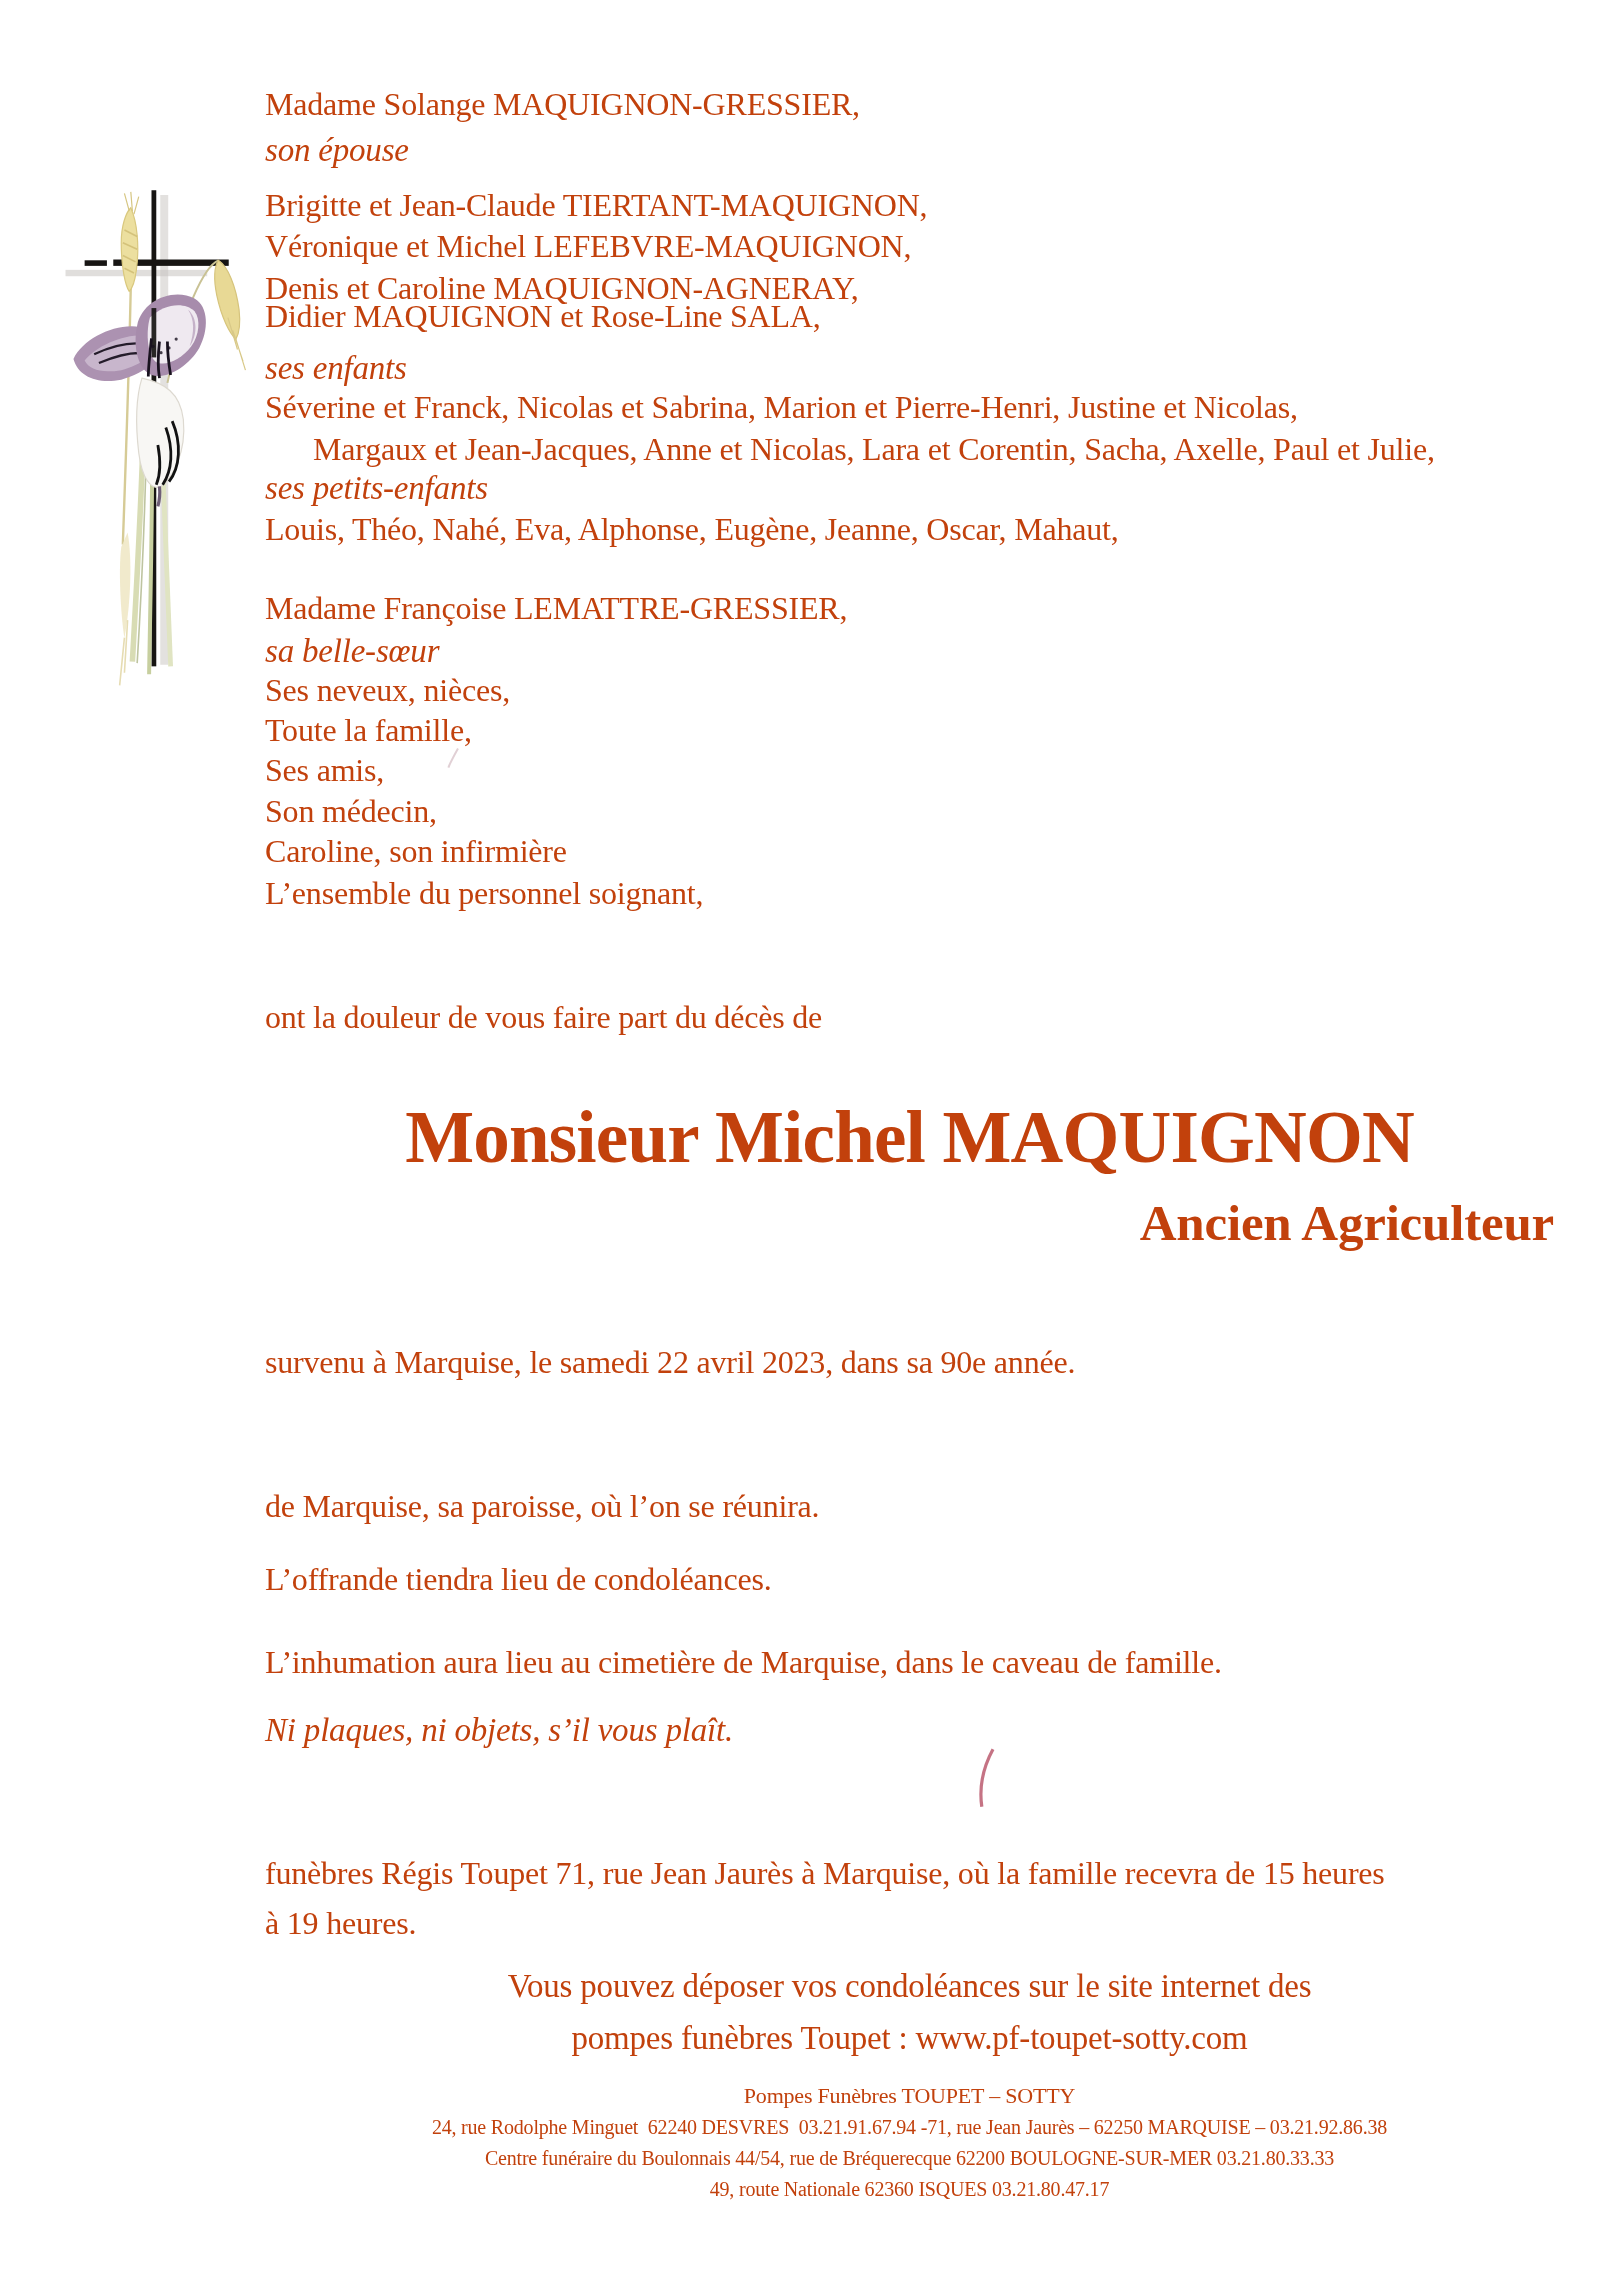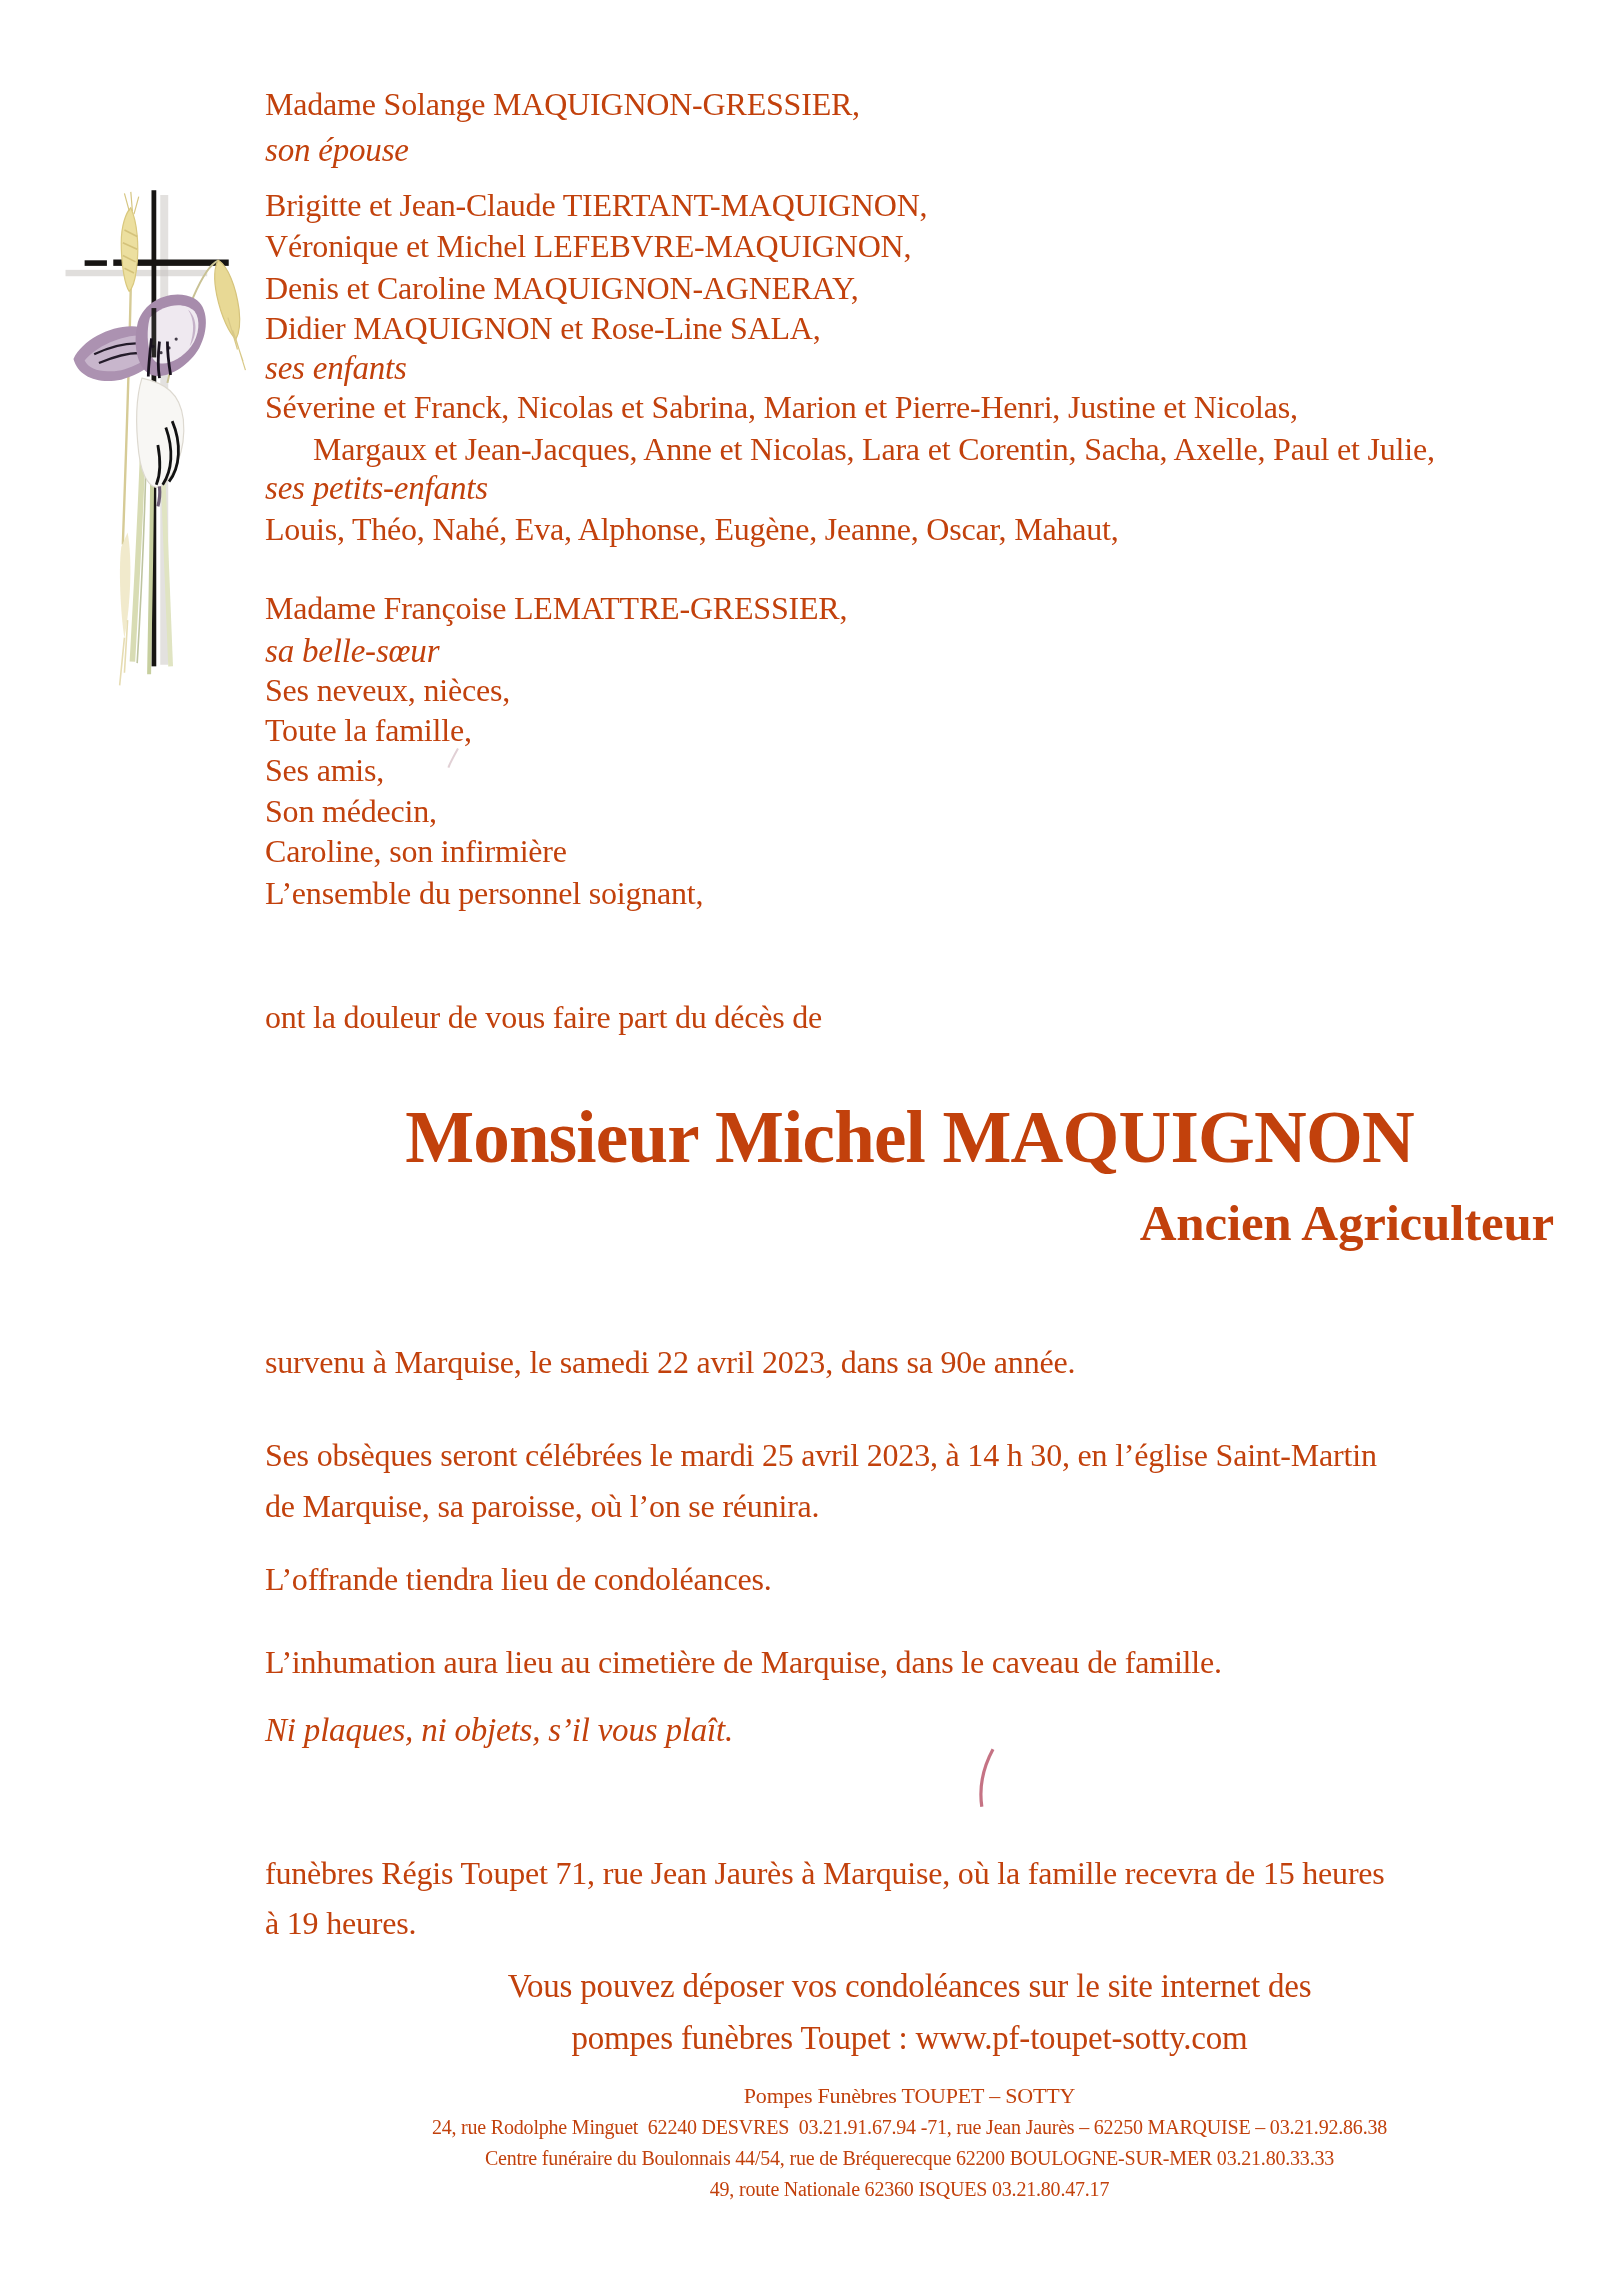--- a/index.html
+++ b/index.html
@@ -86,7 +86,7 @@
   <div class="t" style="top:189px">Brigitte et Jean-Claude TIERTANT-MAQUIGNON,</div>
   <div class="t" style="top:230px">Véronique et Michel LEFEBVRE-MAQUIGNON,</div>
   <div class="t" style="top:272px">Denis et Caroline MAQUIGNON-AGNERAY,</div>
-  <div class="t" style="top:312px">Didier MAQUIGNON et Rose-Line SALA,</div>
+  <div class="t" style="top:300px">Didier MAQUIGNON et Rose-Line SALA,</div>
   <div class="t label" style="top:351px">ses enfants</div>
 
   <div class="t" style="top:391px">Séverine et Franck, Nicolas et Sabrina, Marion et Pierre-Henri, Justine et Nicolas,</div>

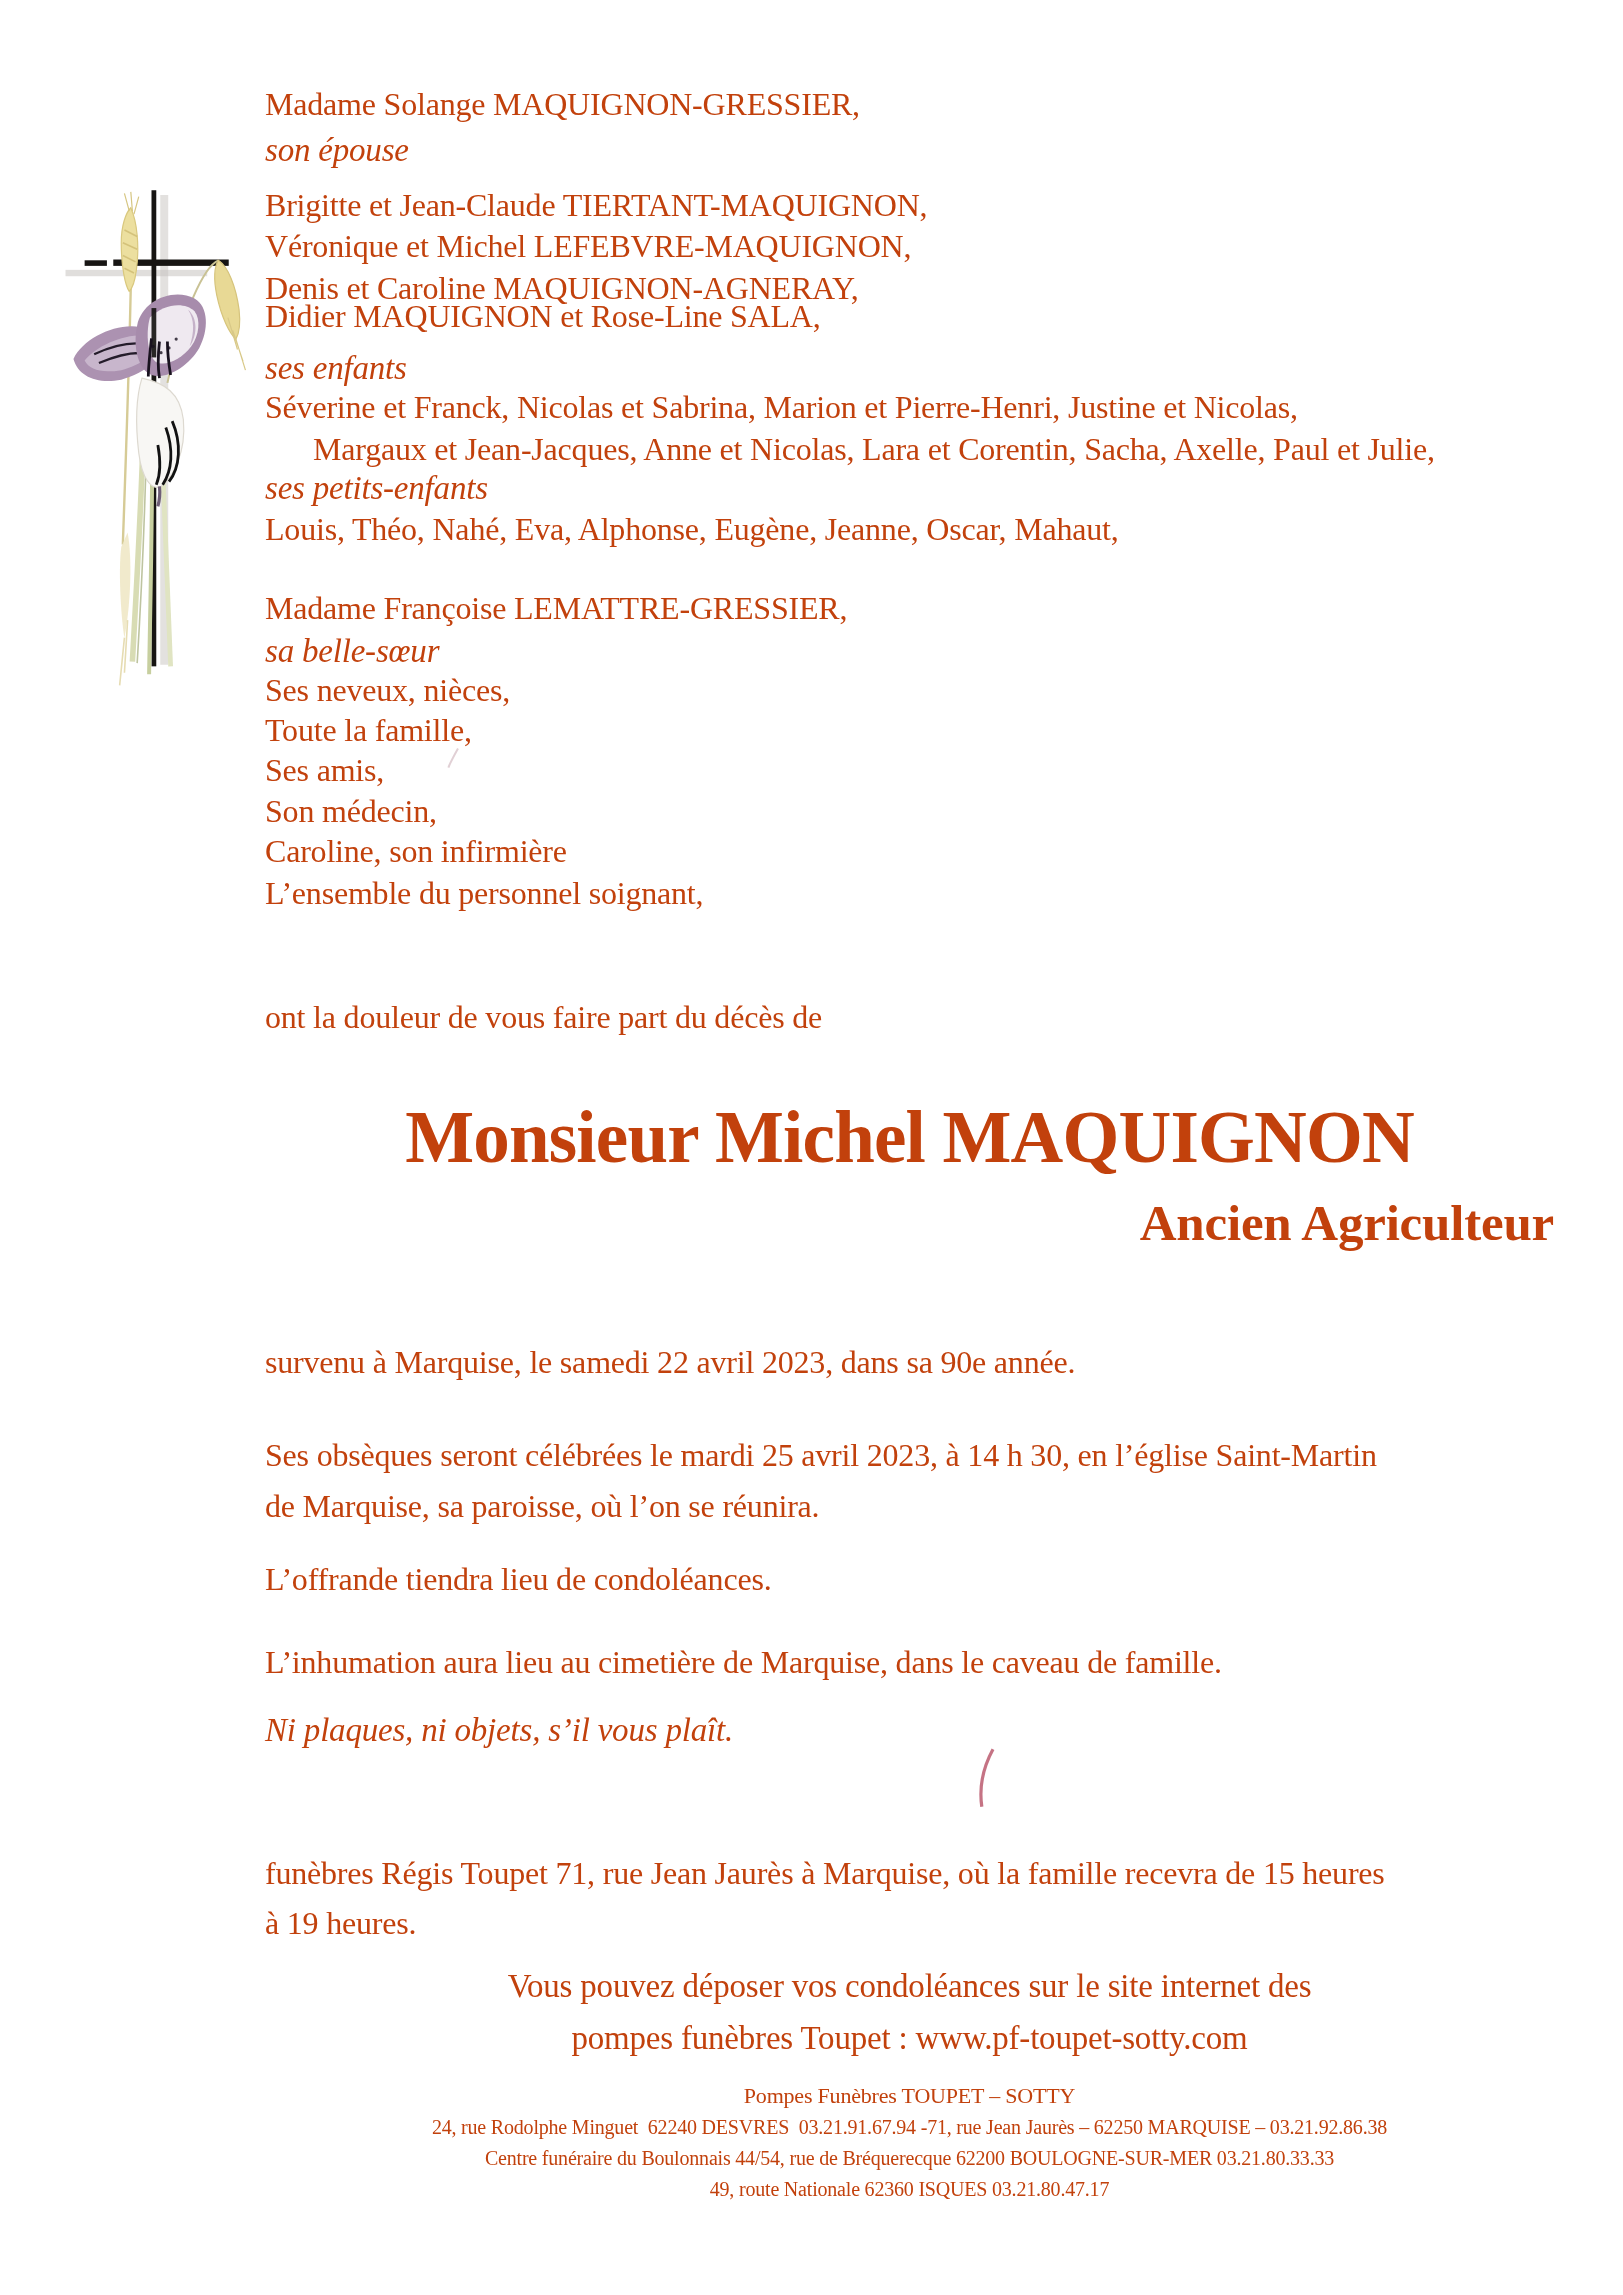--- a/index.html
+++ b/index.html
@@ -114,7 +114,6 @@
   <div class="t center subtitle" style="top:1197px">Ancien Agriculteur</div>
 
   <div class="t" style="top:1346px">survenu à Marquise, le samedi 22 avril 2023, dans sa 90e année.</div>
-  <div class="t" style="top:1439px">Ses obsèques seront célébrées le mardi 25 avril 2023, à 14 h 30, en l’église Saint-Martin</div>
   <div class="t" style="top:1490px">de Marquise, sa paroisse, où l’on se réunira.</div>
   <div class="t" style="top:1563px">L’offrande tiendra lieu de condoléances.</div>
   <div class="t" style="top:1646px">L’inhumation aura lieu au cimetière de Marquise, dans le caveau de famille.</div>

